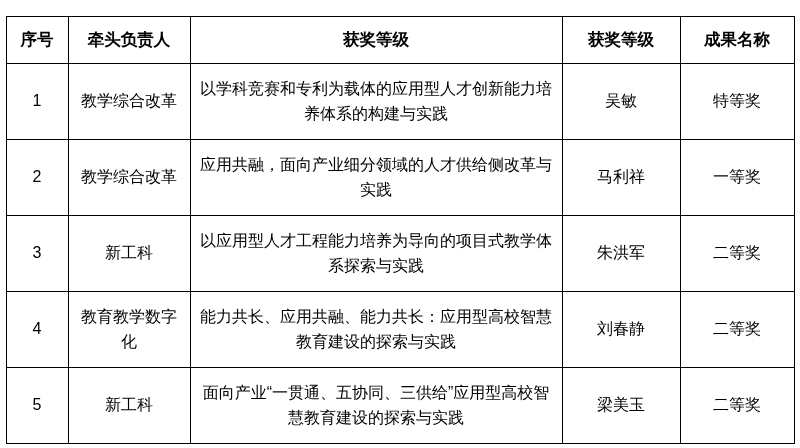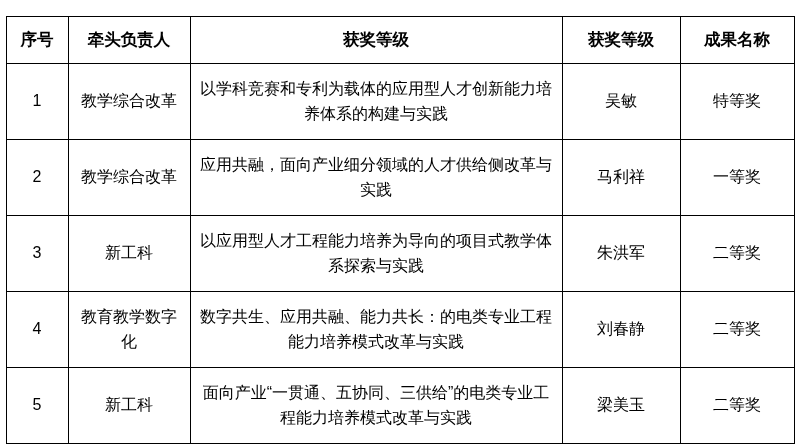--- a/index.html
+++ b/index.html
@@ -107,7 +107,7 @@
       <tr>
         <td class="cell-index">4</td>
         <td class="cell-category">教育教学数字化</td>
-        <td class="cell-name">数字共生、应用共融、能力共长：的电类专业工程能力培养模式改革与实践</td>
+        <td class="cell-name">能力共长、应用共融、能力共长：应用型高校智慧教育建设的探索与实践</td>
         <td class="cell-leader">刘春静</td>
         <td class="cell-level">二等奖</td>
       </tr>

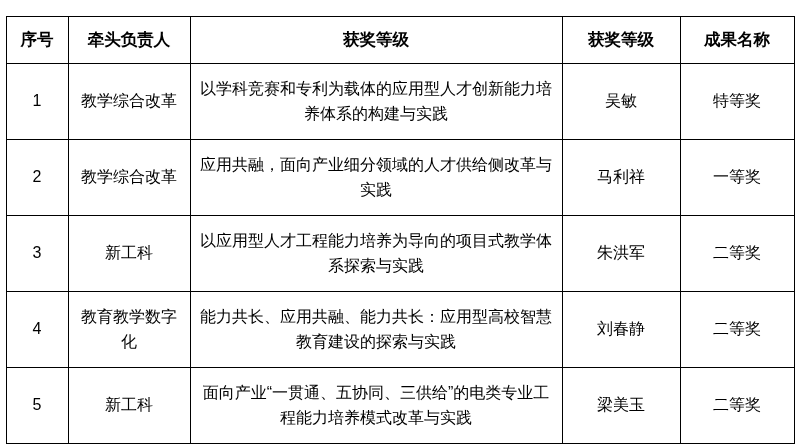--- a/index.html
+++ b/index.html
@@ -114,7 +114,7 @@
       <tr>
         <td class="cell-index">5</td>
         <td class="cell-category">新工科</td>
-        <td class="cell-name">面向产业“一贯通、五协同、三供给”的电类专业工程能力培养模式改革与实践</td>
+        <td class="cell-name">面向产业“一贯通、五协同、三供给”应用型高校智慧教育建设的探索与实践</td>
         <td class="cell-leader">梁美玉</td>
         <td class="cell-level">二等奖</td>
       </tr>

